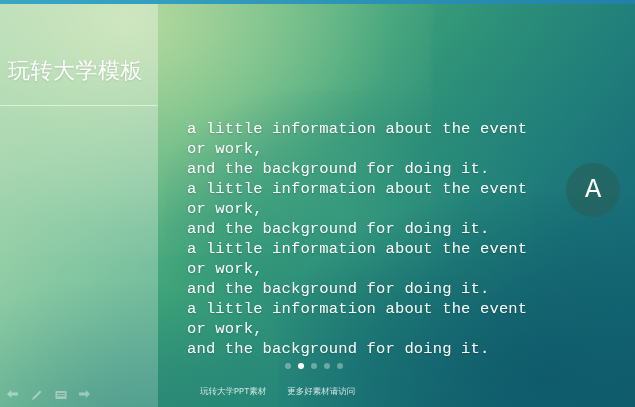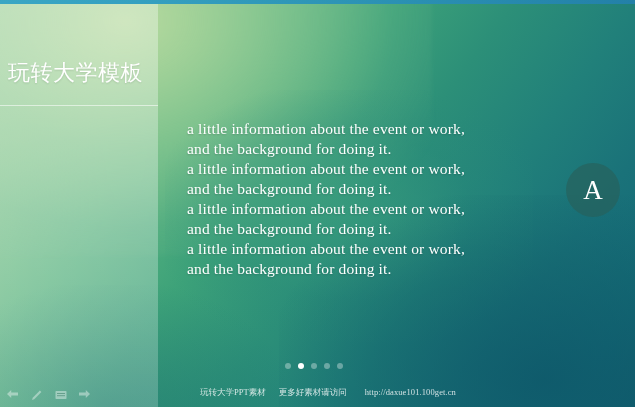--- a/index.html
+++ b/index.html
@@ -13,7 +13,7 @@
     width: 635px;
     height: 407px;
     overflow: hidden;
-    font-family: Liberation Serif, serif;
+    font-family: Liberation Mono, monospace;
     background: #ec4899;
   }
 

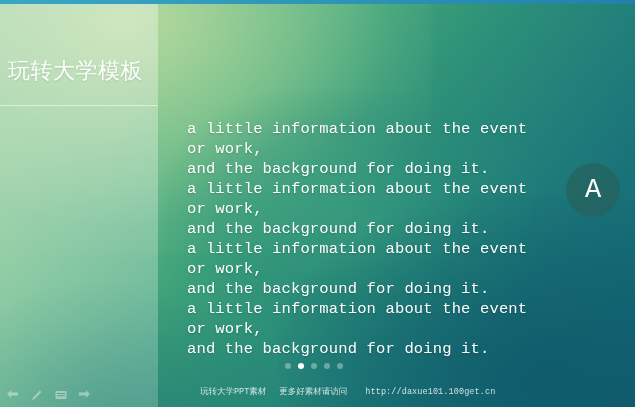--- a/index.html
+++ b/index.html
@@ -188,7 +188,7 @@
     top: 386px;
     display: flex;
     align-items: baseline;
-    gap: 13px;
+    gap: 21px;
     color: rgba(255,255,255,0.80);
     font-size: 8.5px;
     line-height: 12px;

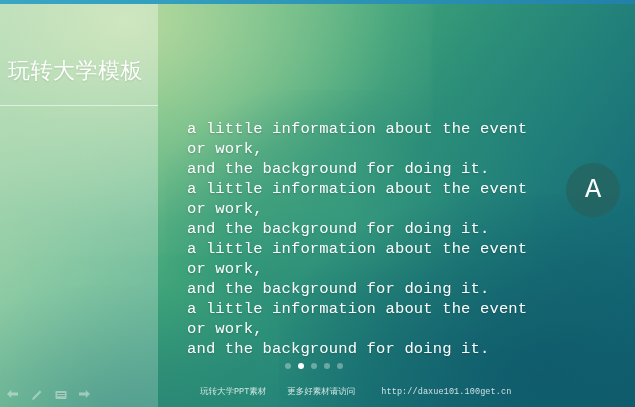--- a/index.html
+++ b/index.html
@@ -264,7 +264,6 @@
   <div class="footer-caption">
     <span>玩转大学PPT素材</span>
     <span>更多好素材请访问</span>
-    <span class="url">http://daxue101.100get.cn</span>
   </div>
 
   <div class="toolbar">

